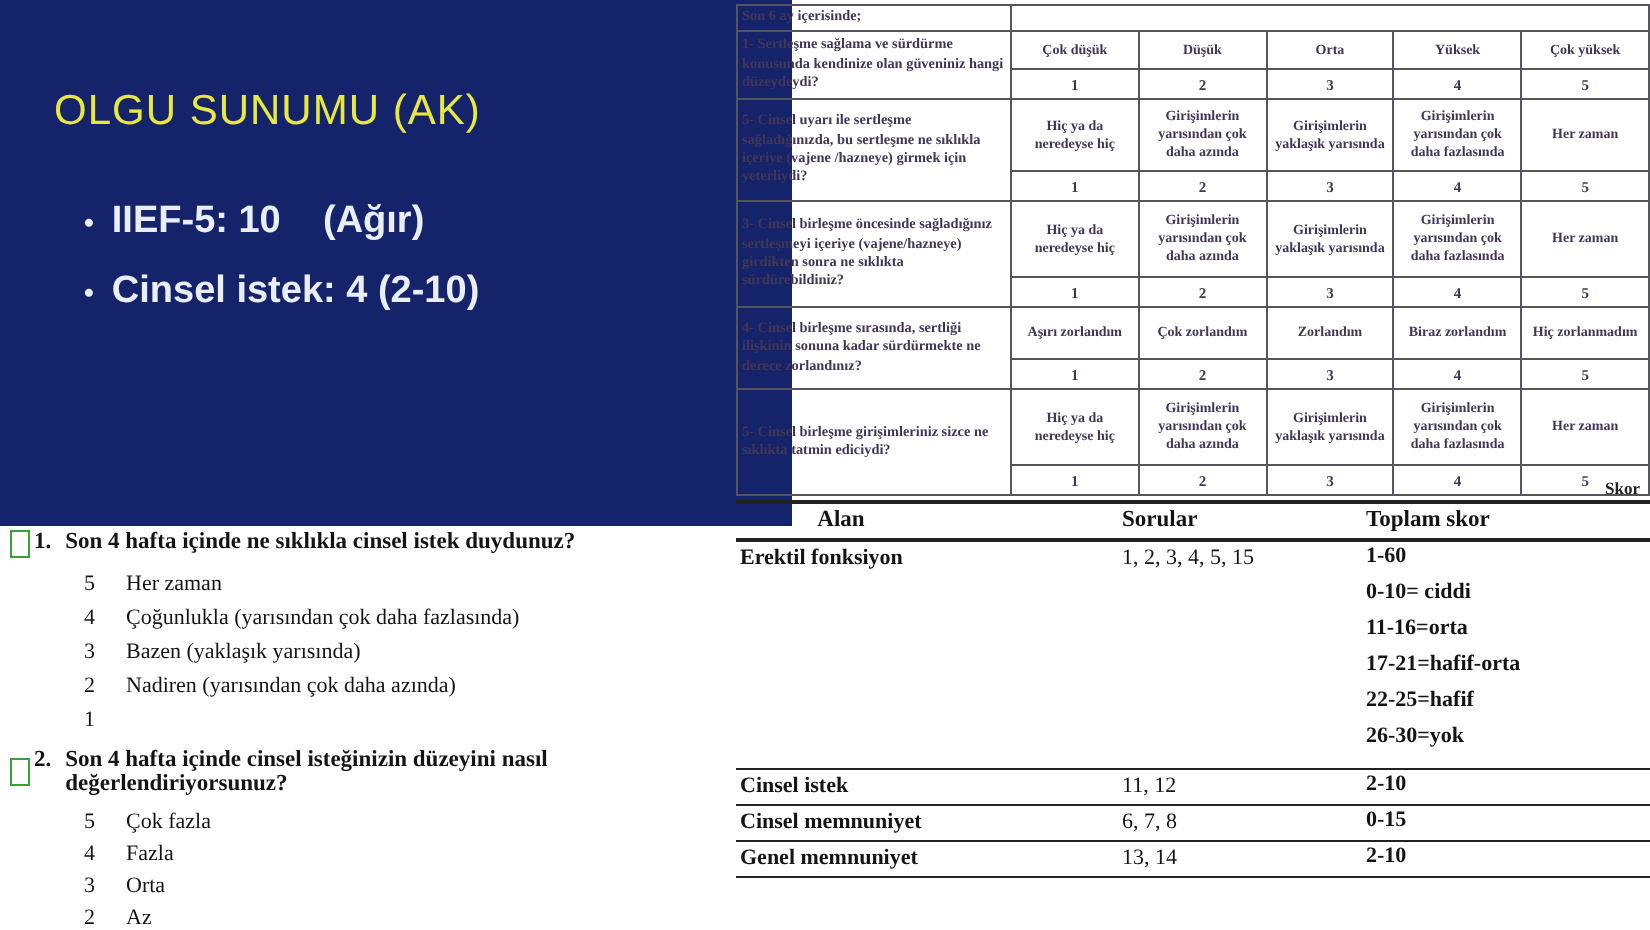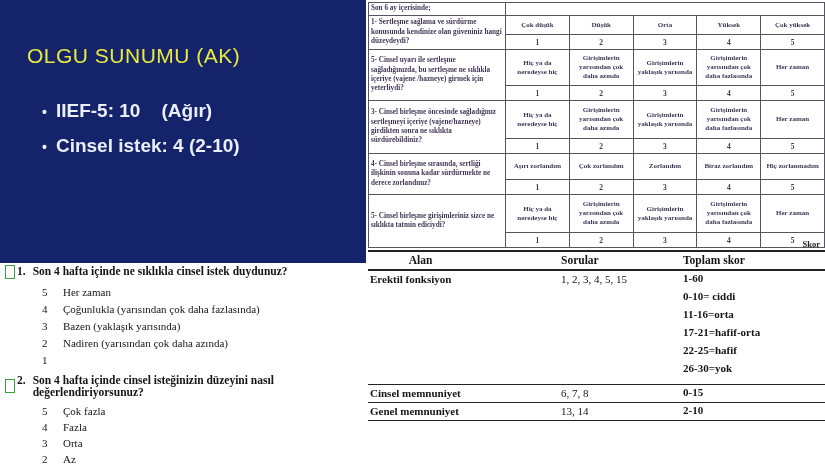--- a/index.html
+++ b/index.html
@@ -7,7 +7,7 @@
          font-family:"Liberation Serif",serif;}
 
   
-  .navy{position:absolute;left:0;top:0;width:366px;height:263px;background:#15246a;}
+  .navy{position:absolute;left:0;top:0;width:396px;height:263px;background:#15246a;}
   .slide-title{position:absolute;left:27px;top:44px;font-family:"Liberation Sans",sans-serif;
          font-size:21px;letter-spacing:.5px;color:#e7e93e;font-weight:400;}
   .bullets{position:absolute;left:42px;top:100px;margin:0;padding:0;list-style:none;

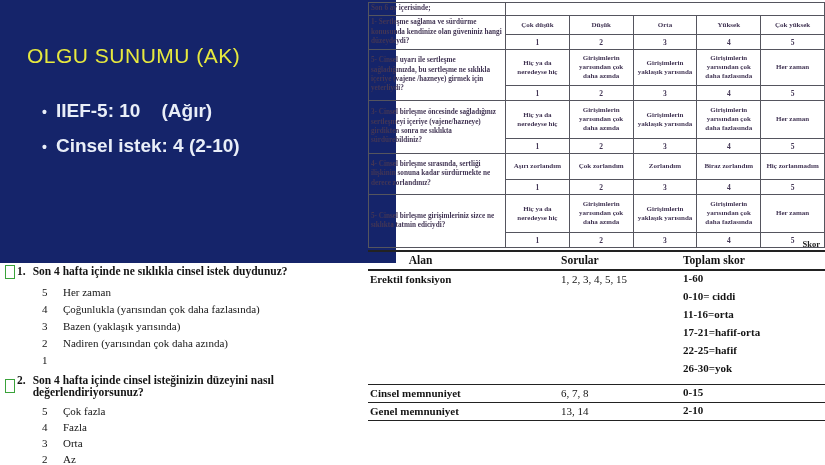--- a/index.html
+++ b/index.html
@@ -210,6 +210,13 @@
         </td>
       </tr>
       <tr class="simple">
+        <td class="alan c1">Cinsel istek</td>
+        <td class="c2">11, 12</td>
+        <td class="c3">
+          <div class="skor-line">2-10</div>
+        </td>
+      </tr>
+      <tr class="simple">
         <td class="alan c1">Cinsel memnuniyet</td>
         <td class="c2">6, 7, 8</td>
         <td class="c3">

